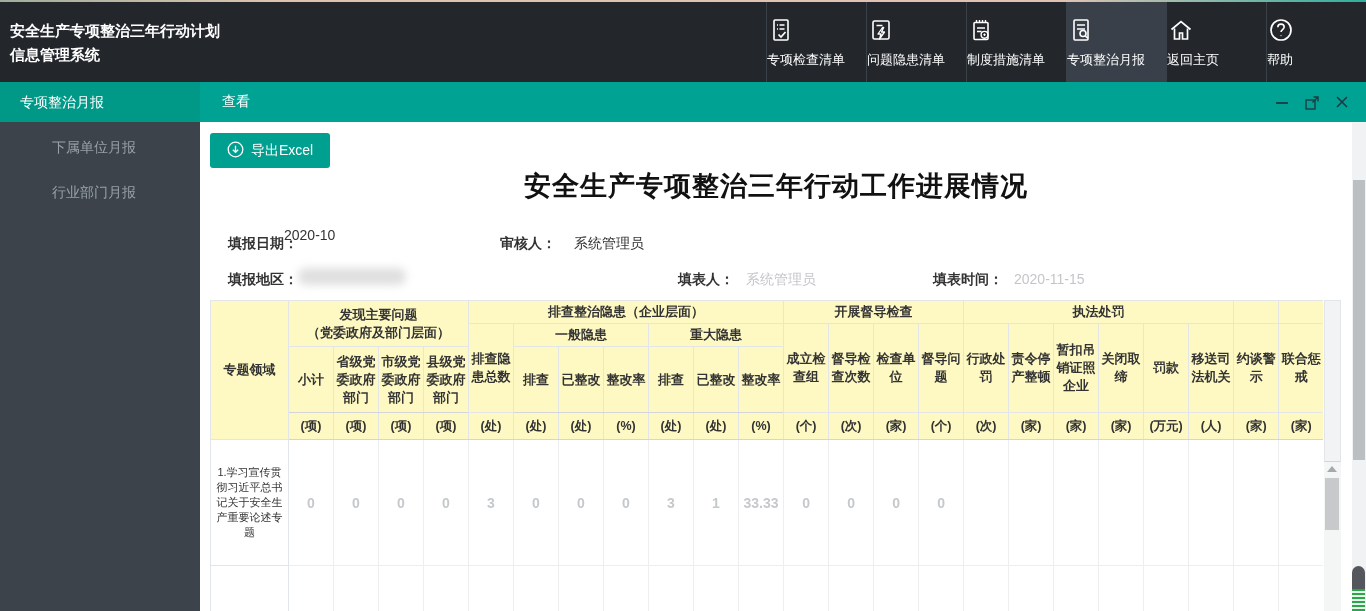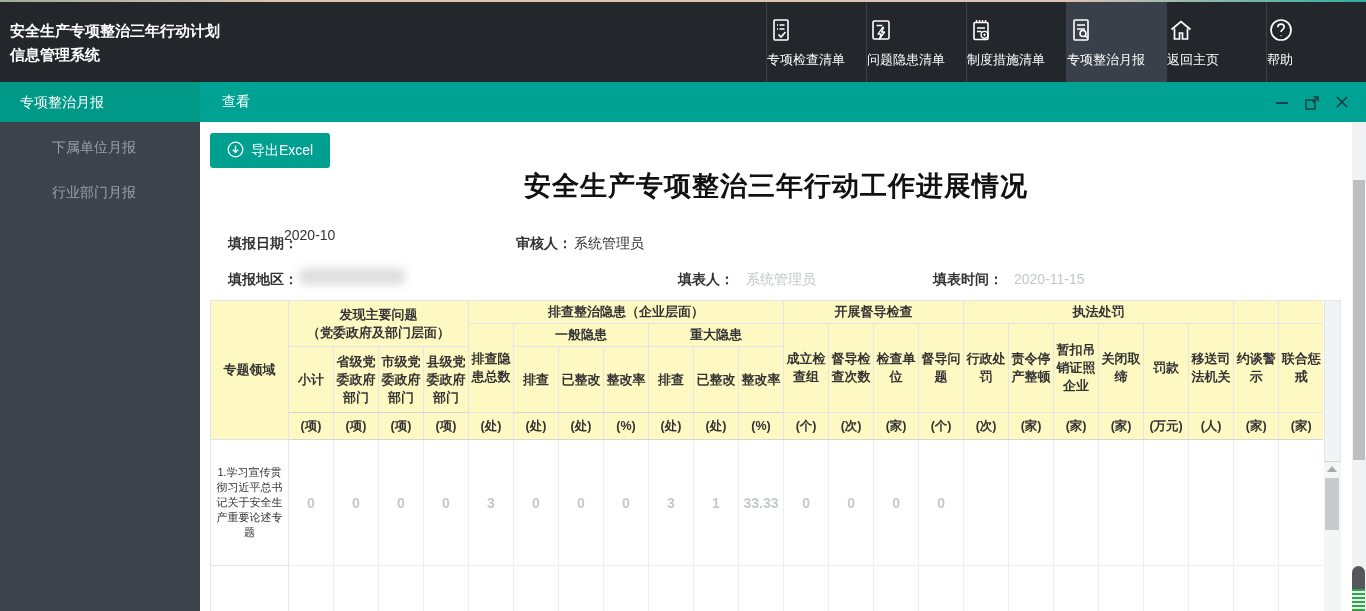--- a/index.html
+++ b/index.html
@@ -206,7 +206,7 @@
 
   <span class="field field-label" style="left:28px; top:113px;">填报日期：</span>
   <span class="field" style="left:84px; top:105px;">2020-10</span>
-  <span class="field field-label" style="left:316px; top:113px;">审核人：</span>
+  <span class="field field-label" style="left:300px; top:113px;">审核人：</span>
   <span class="field" style="left:374px; top:113px;">系统管理员</span>
 
   <span class="field field-label" style="left:28px; top:149px;">填报地区：</span>

